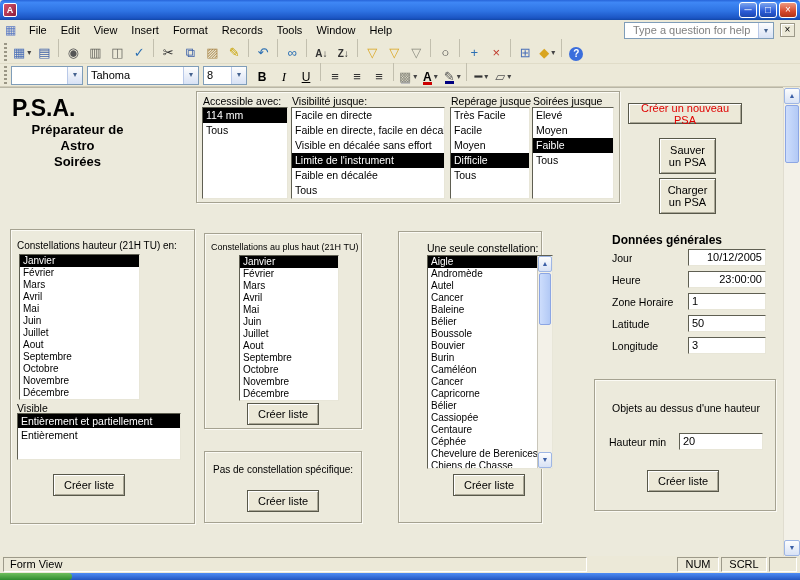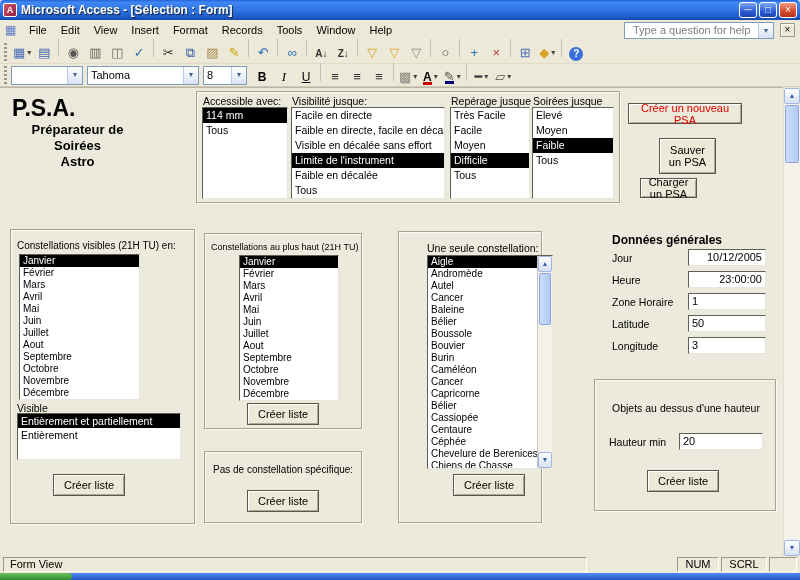--- a/index.html
+++ b/index.html
@@ -98,7 +98,6 @@
 
 <div class="titlebar" data-name="title-bar">
   <span class="app-icon" data-name="access-app-icon">A</span>
-  <span class="title-text" data-name="window-title">Microsoft Access - [Sélection : Form]</span>
   <span class="winbtns">
     <span class="wbtn" data-name="minimize-button">─</span>
     <span class="wbtn" data-name="restore-button">□</span>

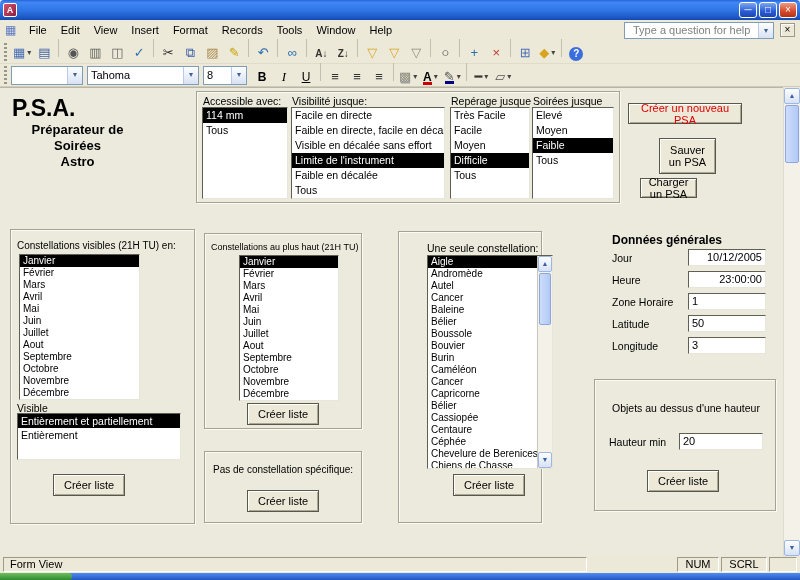--- a/index.html
+++ b/index.html
@@ -220,8 +220,8 @@
   <div class="psa-title" data-name="psa-title">P.S.A.</div>
   <div class="psa-sub" data-name="psa-subtitle">
     <div data-name="psa-subtitle-line">Préparateur de</div>
+    <div data-name="psa-subtitle-line">Astro</div>
     <div data-name="psa-subtitle-line">Soirées</div>
-    <div data-name="psa-subtitle-line">Astro</div>
   </div>
 
   <div class="group" style="left:196px;top:3px;width:424px;height:112px" data-name="filters-group">

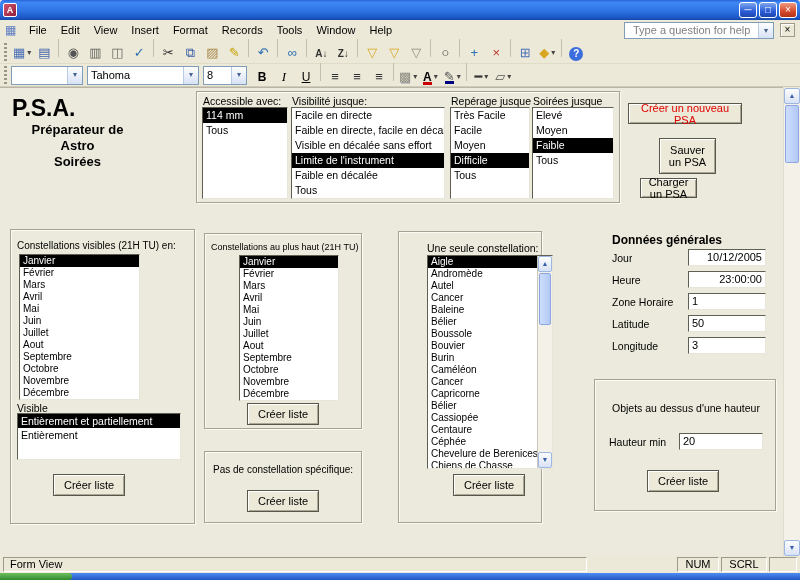--- a/index.html
+++ b/index.html
@@ -266,7 +266,7 @@
     <span data-name="sauver-psa-label">Sauver</span>
     <span data-name="sauver-psa-label">un PSA</span>
   </div>
-  <div class="btn3d" style="left:640px;top:90px;width:57px;height:20px" data-name="charger-psa-button">
+  <div class="btn3d" style="left:659px;top:90px;width:57px;height:36px" data-name="charger-psa-button">
     <span data-name="charger-psa-label">Charger</span>
     <span data-name="charger-psa-label">un PSA</span>
   </div>

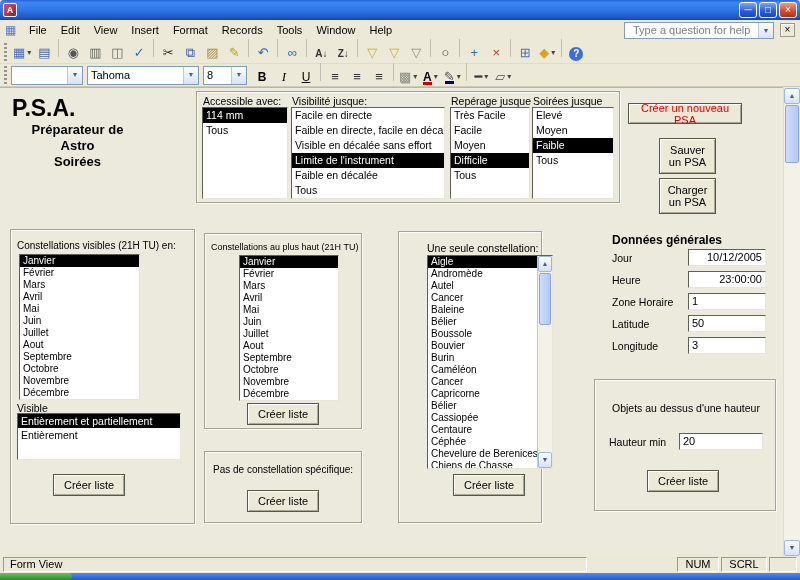--- a/index.html
+++ b/index.html
@@ -272,7 +272,7 @@
   </div>
 
   <div class="group" style="left:10px;top:141px;width:185px;height:295px" data-name="constellations-visibles-group">
-    <span class="lbl" style="left:6px;top:10px;font-size:10px;max-width:175px" data-name="constellations-visibles-label">Constellations visibles (21H TU)  en:</span>
+    <span class="lbl" style="left:6px;top:10px;font-size:10px;max-width:175px" data-name="constellations-visibles-label">Constellations hauteur (21H TU)  en:</span>
     <div class="listbox dense" style="left:8px;top:24px;width:121px;height:146px" data-name="mois-visibles-listbox">
         <div class="li sel" data-name="month-option">Janvier</div>
         <div class="li" data-name="month-option">Février</div>

